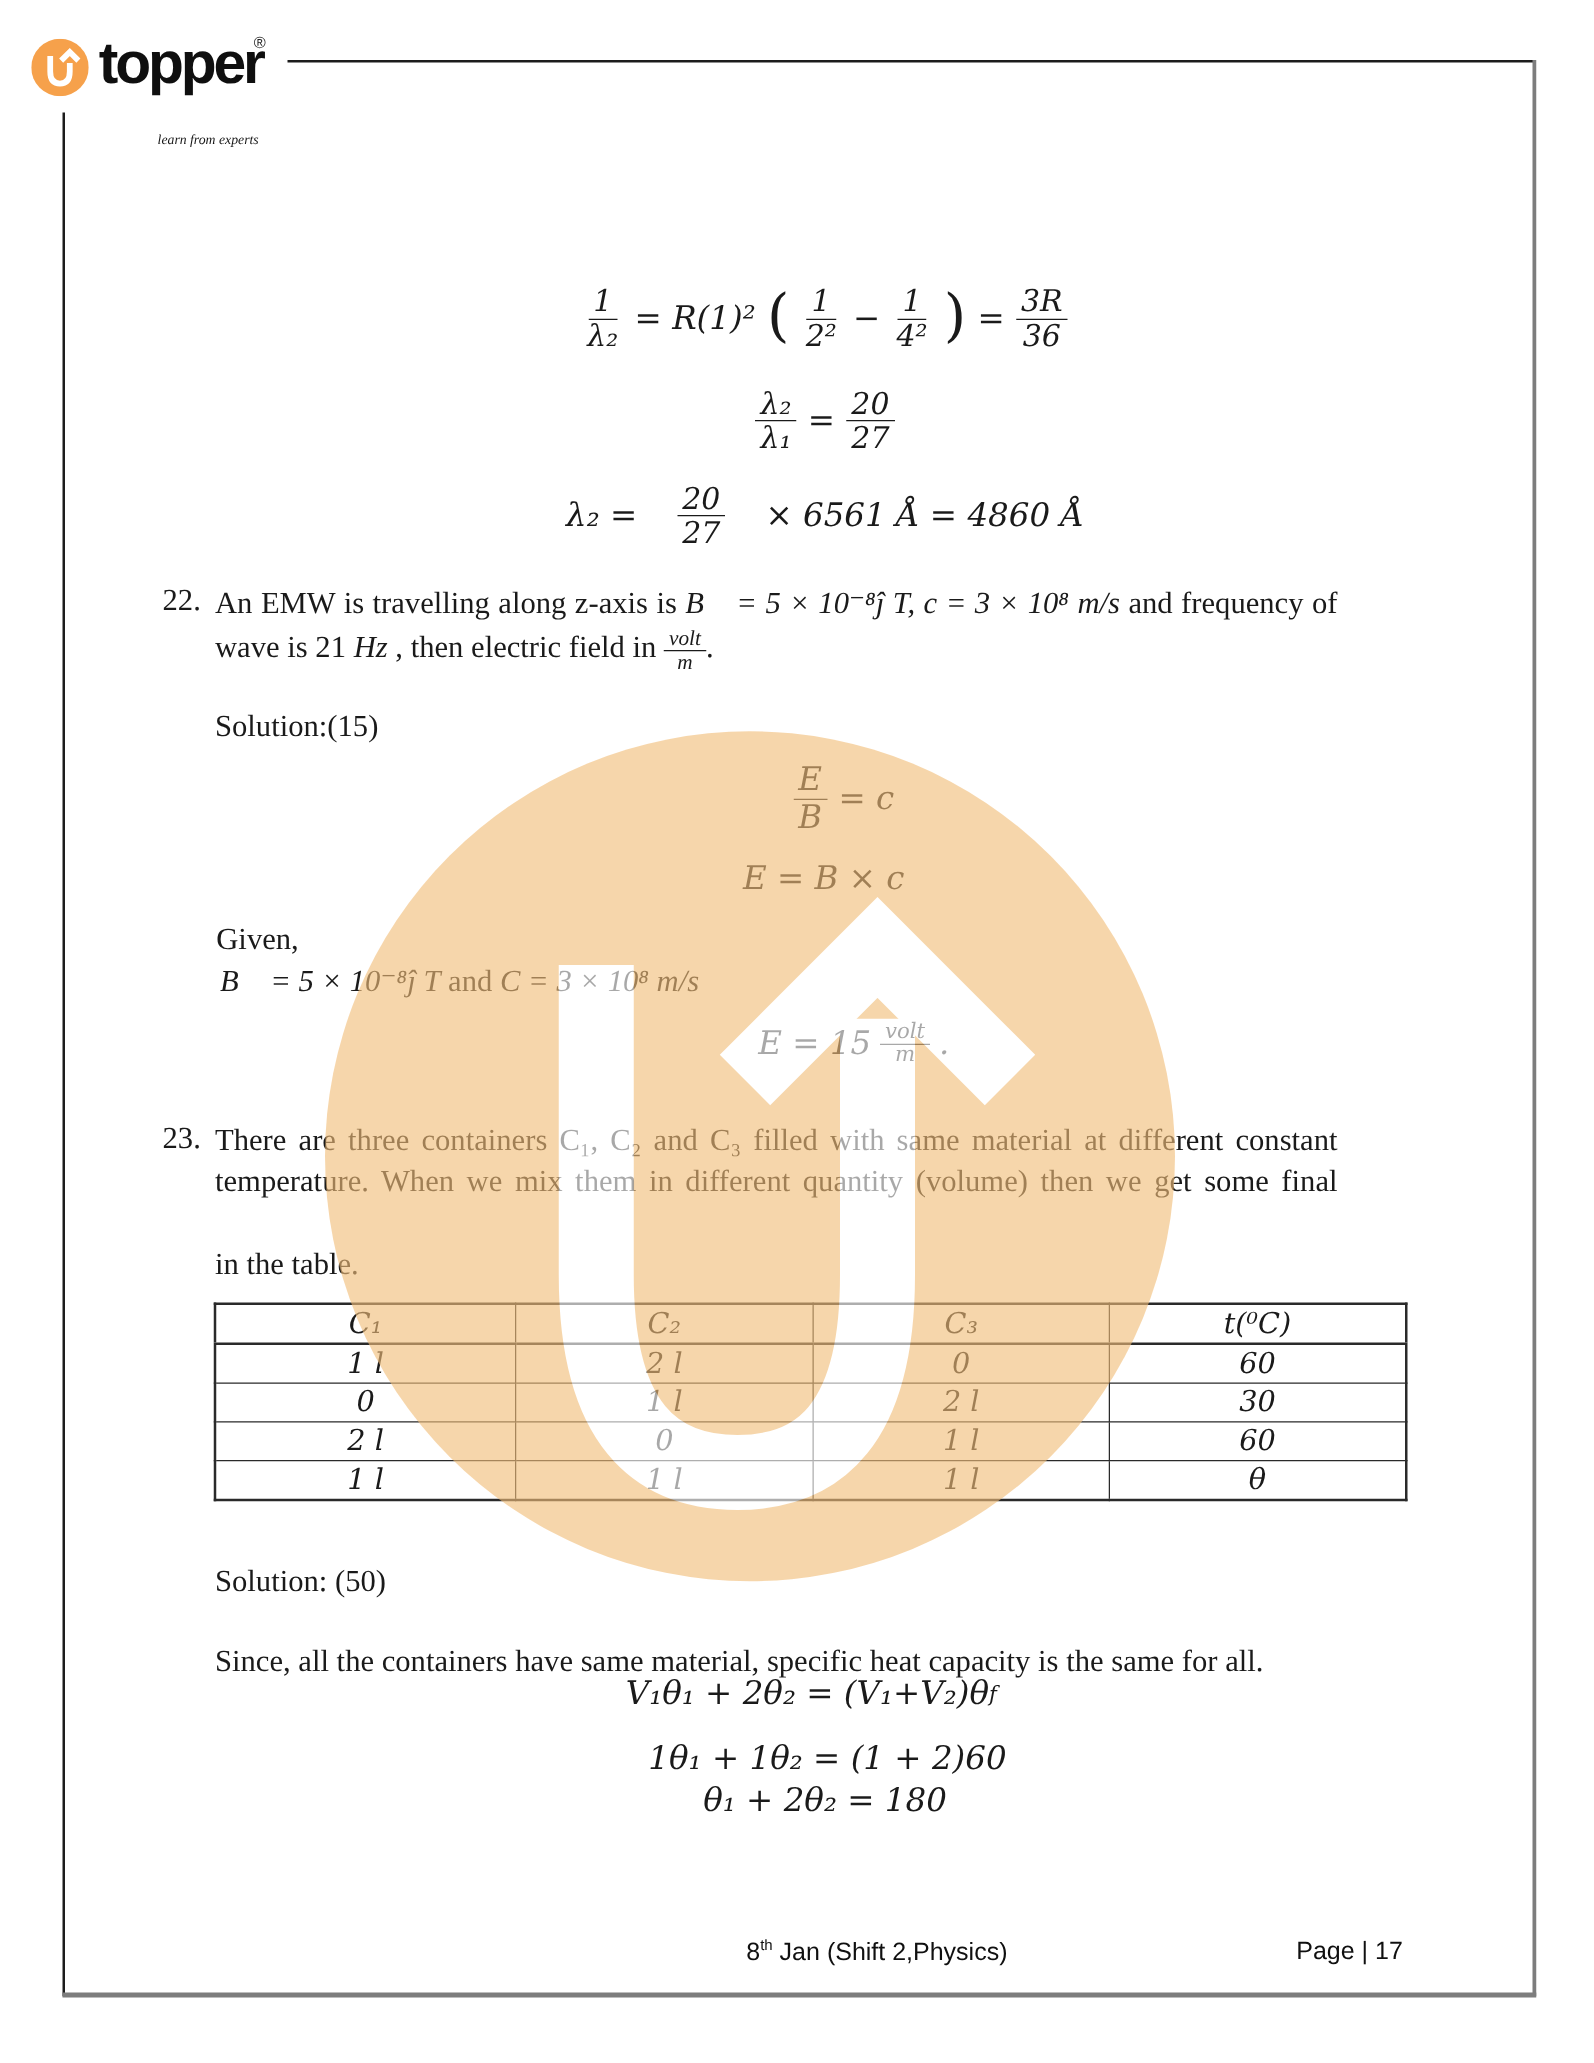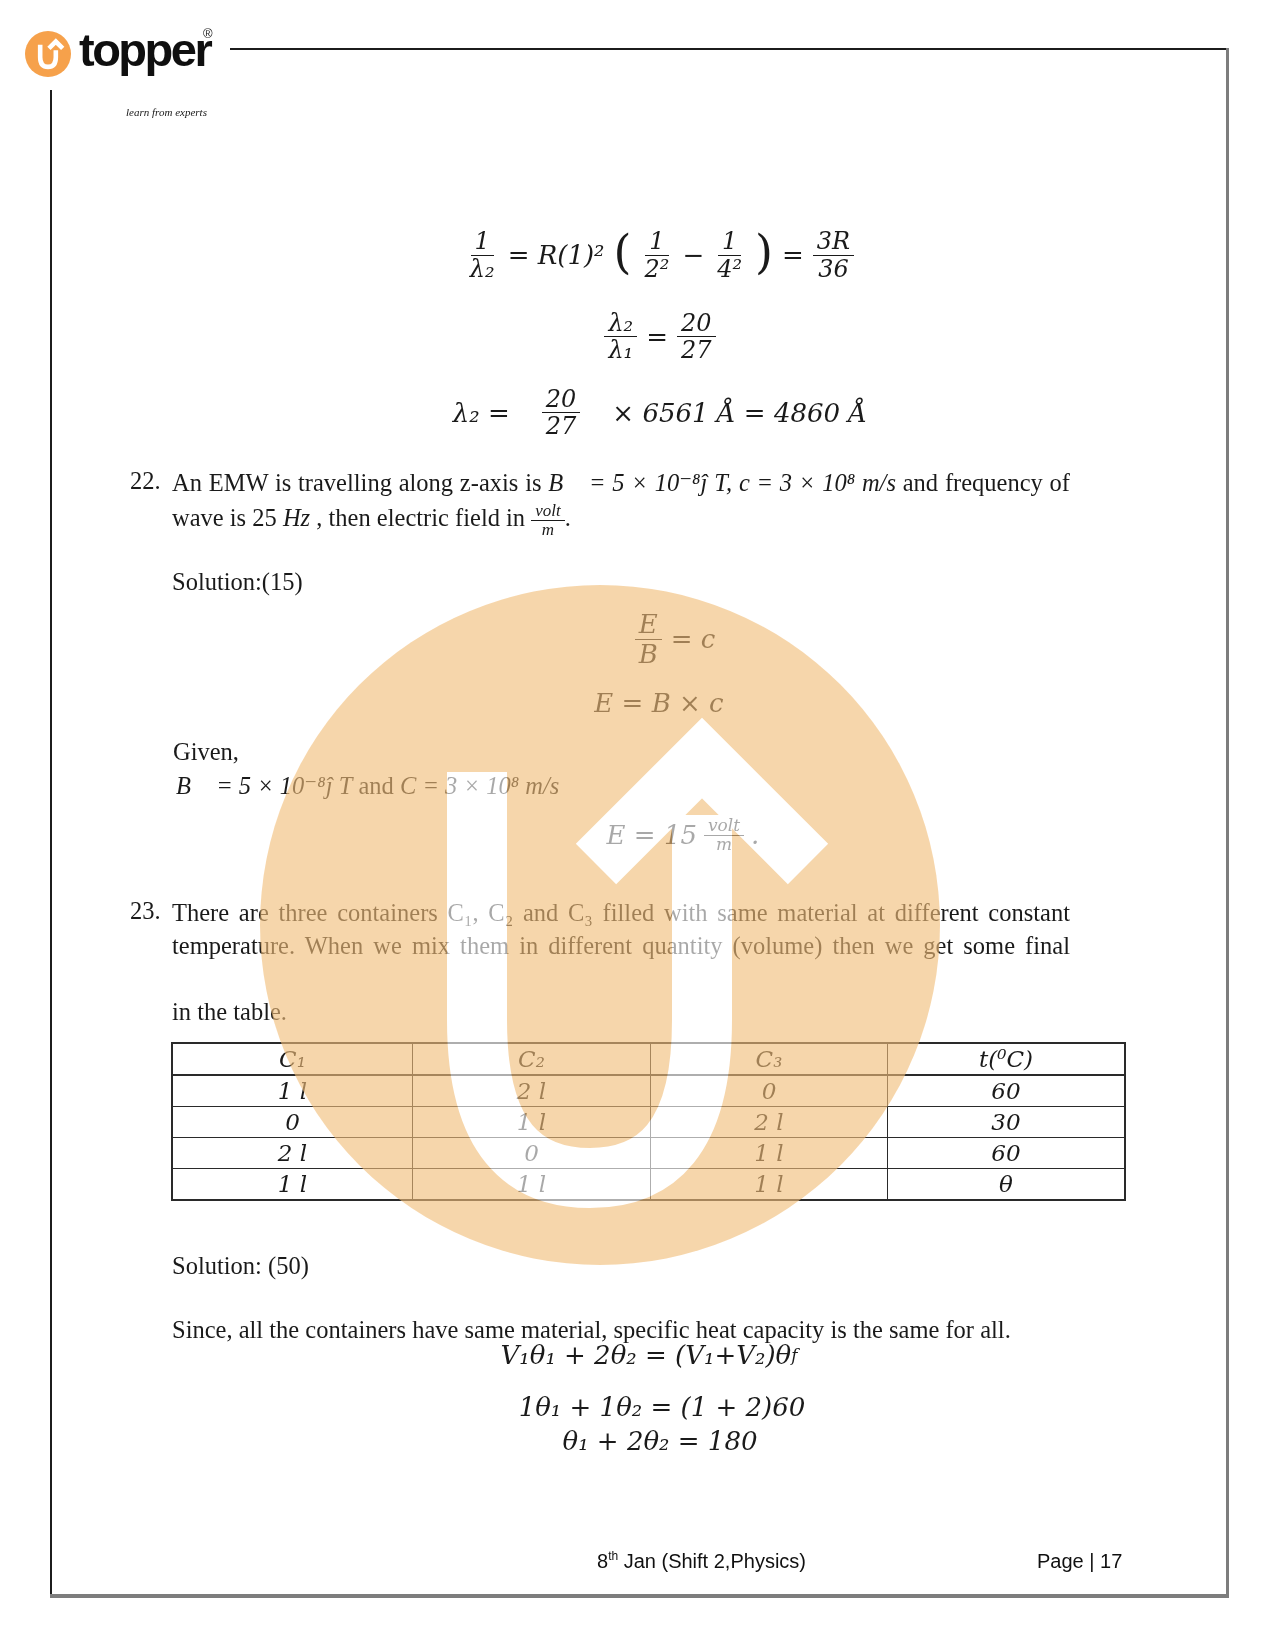--- a/index.html
+++ b/index.html
@@ -118,7 +118,7 @@
       <span>An EMW is travelling along z-axis is </span><span class="it">B⃗ = 5 × 10⁻⁸ĵ T, c = 3 × 10⁸ m/s</span><span> and frequency of</span>
     </div>
     <div class="txt" style="left:172px;top:502px;width:898px;">
-      <span>wave is 25 </span><span class="it">Hz</span><span> , then electric field in </span><span class="frac frac-sm it">
+      <span>wave is 21 </span><span class="it">Hz</span><span> , then electric field in </span><span class="frac frac-sm it">
           <span class="num">volt</span>
           <span class="den">m</span>
         </span><span>.</span>

